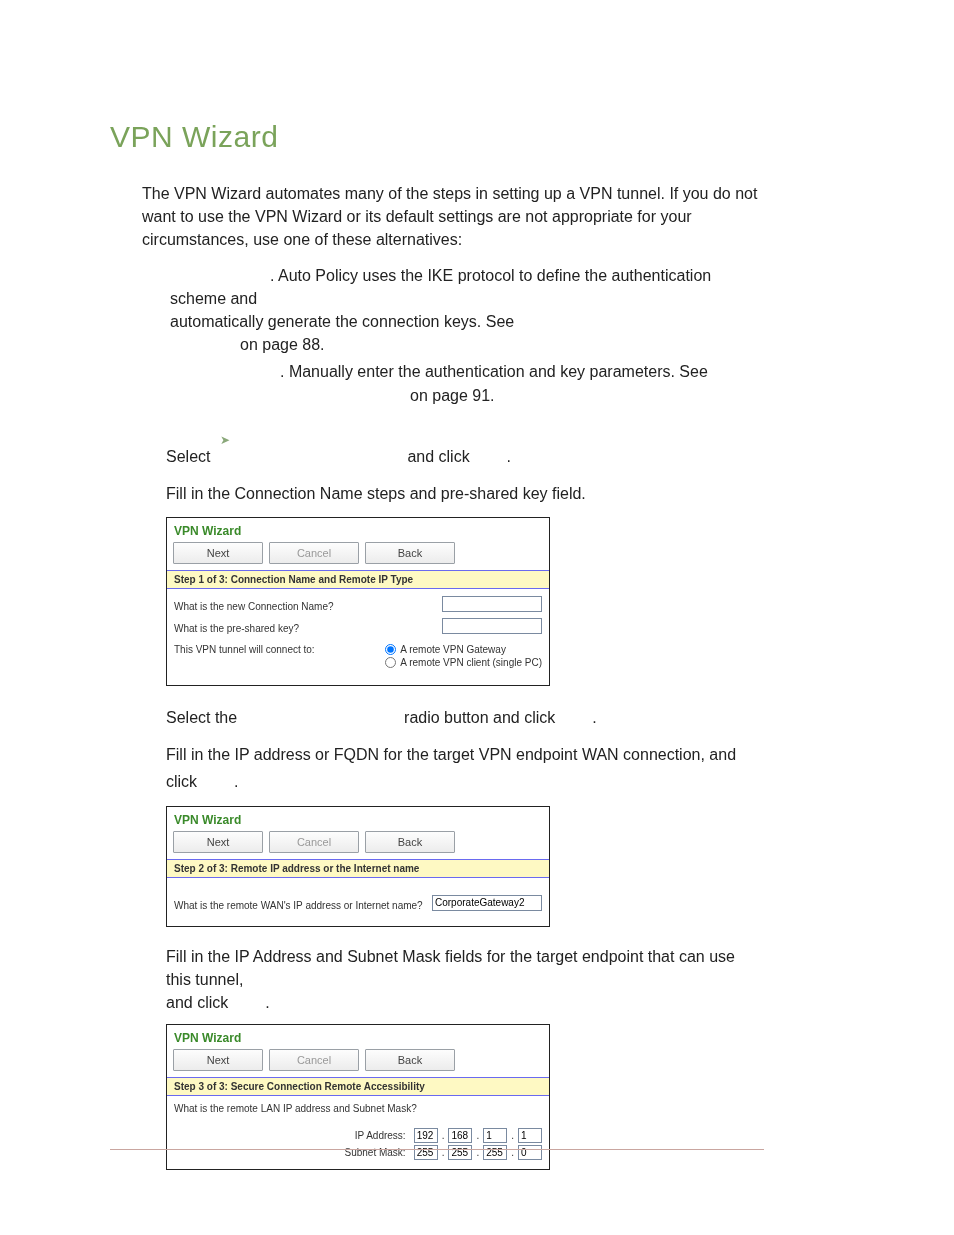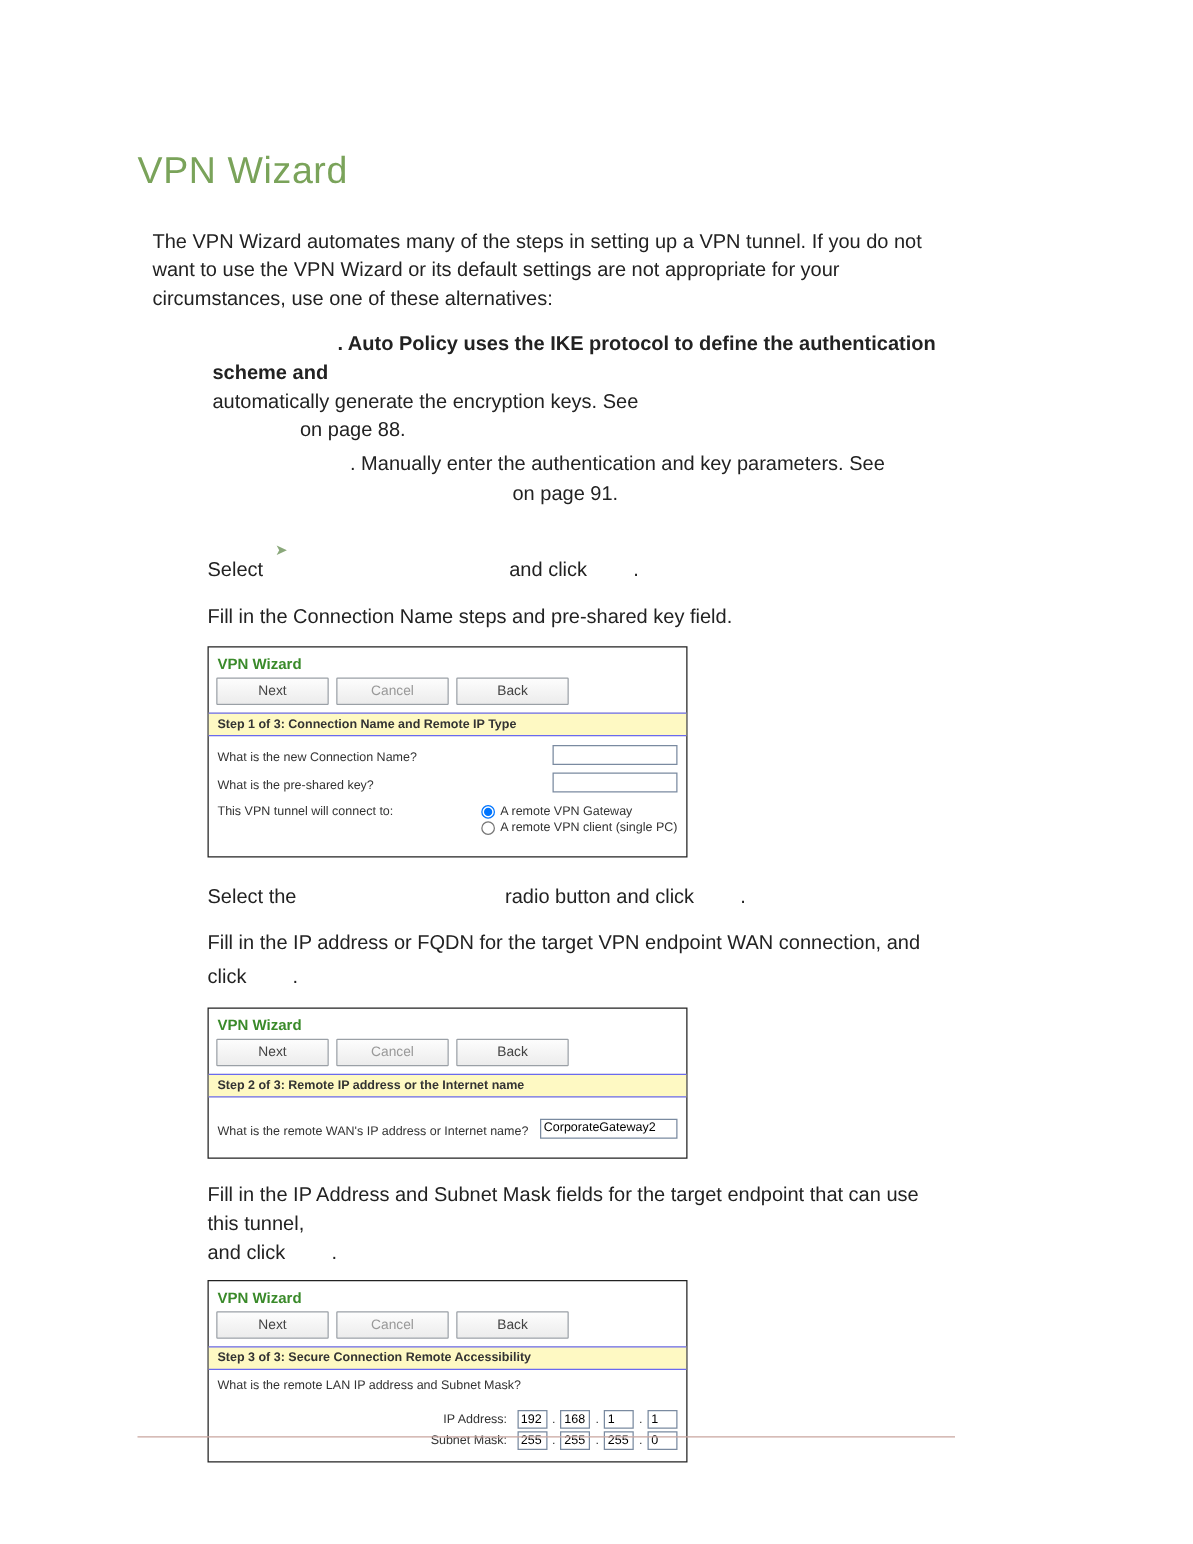--- a/index.html
+++ b/index.html
@@ -27,7 +27,7 @@
   .body-text {
     font-size: 16px;
     line-height: 1.45;
-    margin-left: 12px;
+    margin-left: 32px;
     margin-bottom: 12px;
   }
   .indent1 {

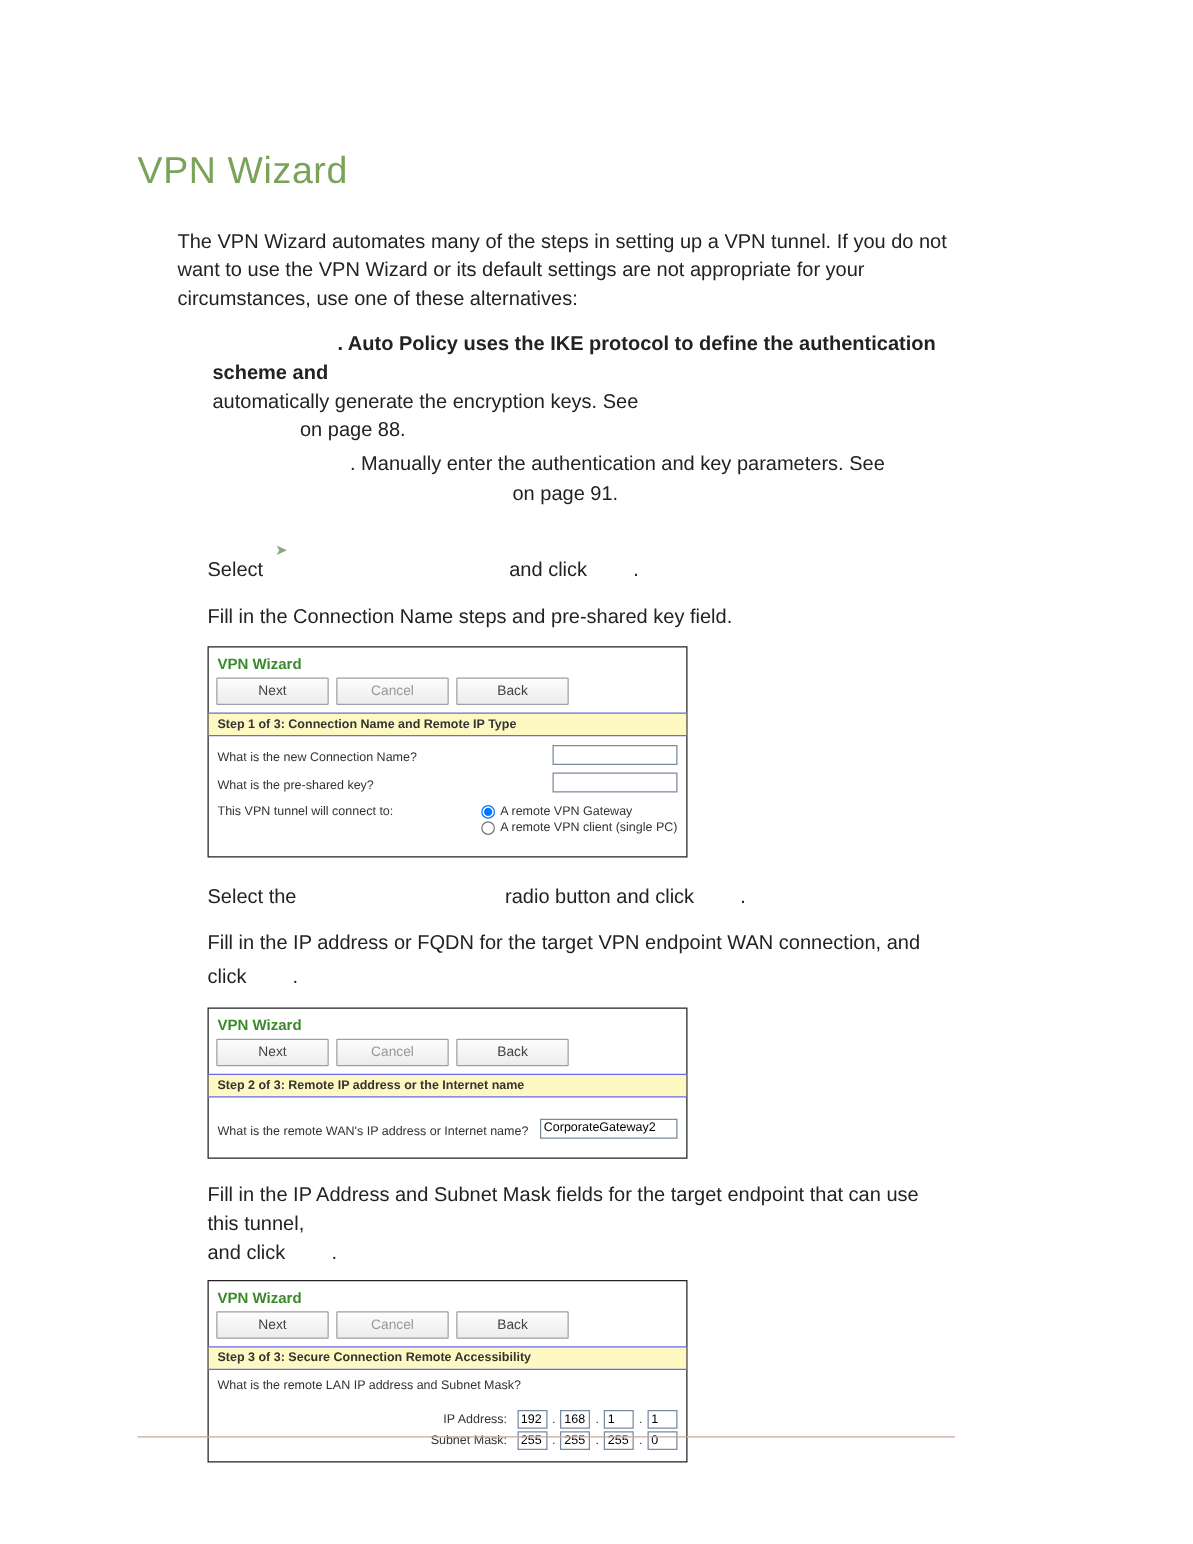--- a/index.html
+++ b/index.html
@@ -156,7 +156,7 @@
 
   <div class="body-text">The VPN Wizard automates many of the steps in setting up a VPN tunnel. If you do not want to use the VPN Wizard or its default settings are not appropriate for your circumstances, use one of these alternatives:</div>
 
-  <div class="indent1" style="text-indent:100px;font-weight:bold;">. Auto Policy uses the IKE protocol to define the authentication scheme and</div>
+  <div class="indent1" style="text-indent:100px;">. Auto Policy uses the IKE protocol to define the authentication scheme and</div>
   <div class="indent1">automatically generate the encryption keys. See</div>
   <div class="indent1" style="margin-left:130px;">on page 88.</div>
 

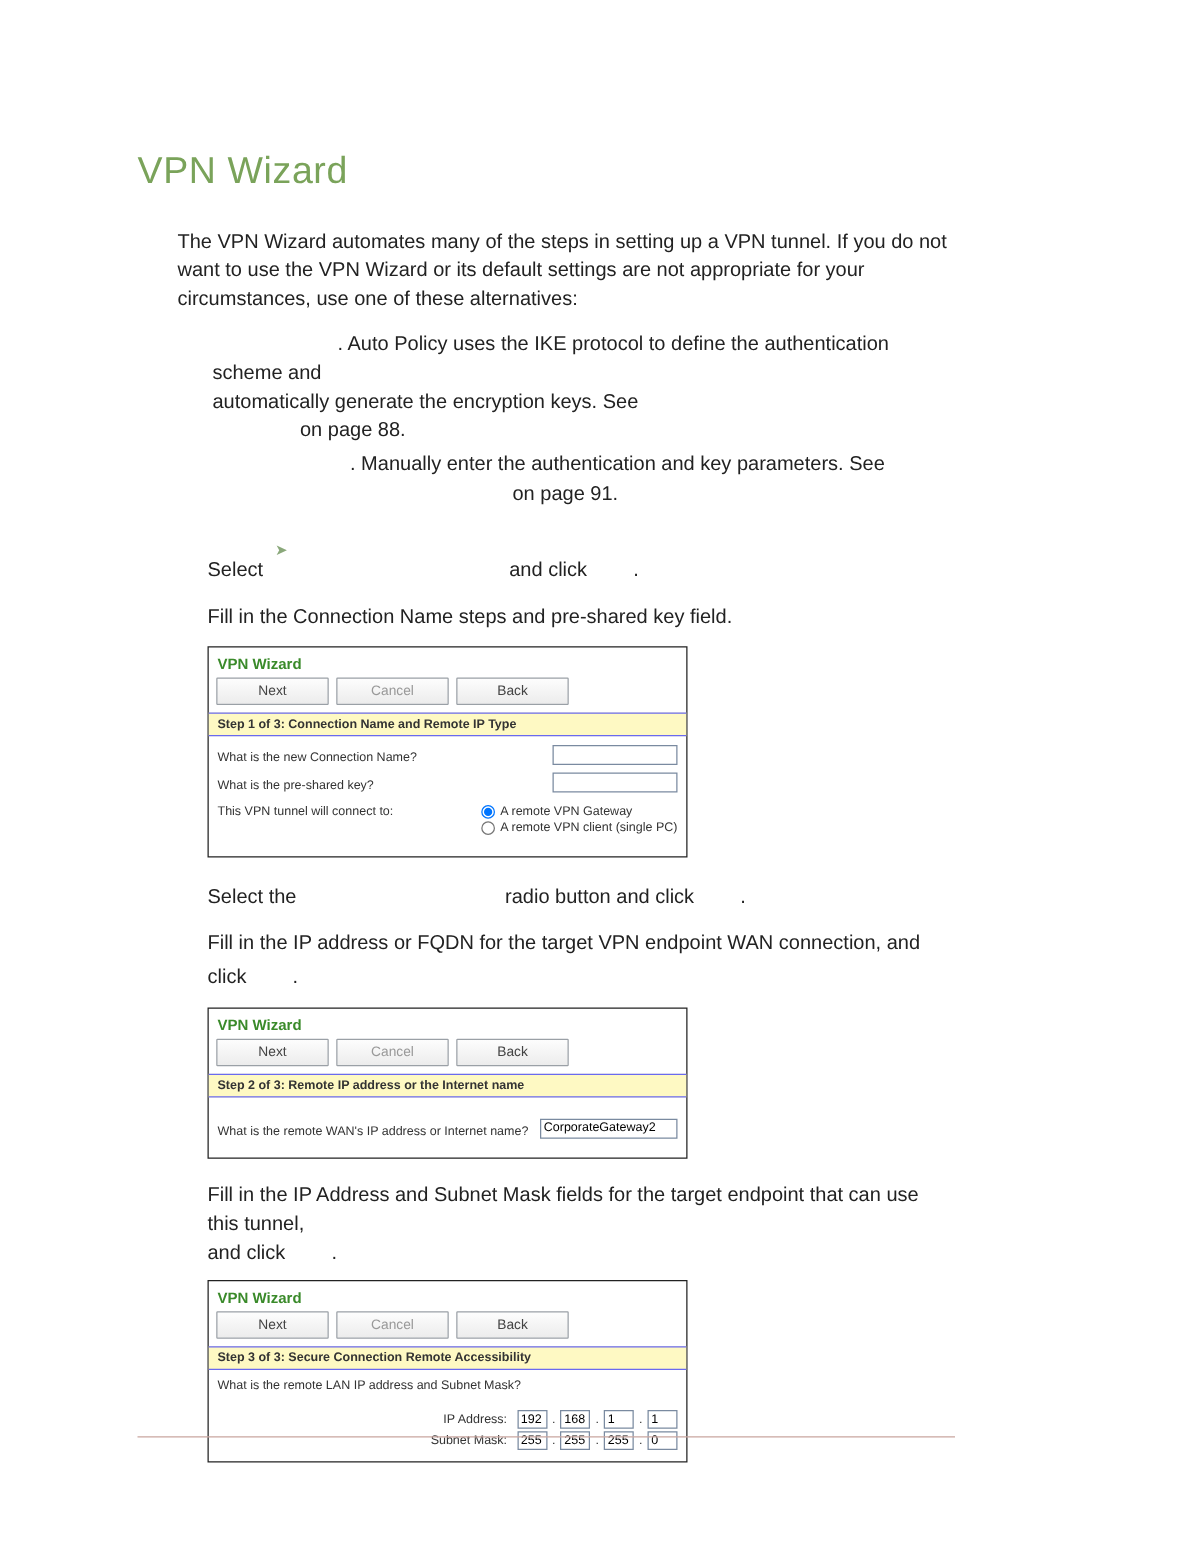--- a/index.html
+++ b/index.html
@@ -157,7 +157,7 @@
   <div class="body-text">The VPN Wizard automates many of the steps in setting up a VPN tunnel. If you do not want to use the VPN Wizard or its default settings are not appropriate for your circumstances, use one of these alternatives:</div>
 
   <div class="indent1" style="text-indent:100px;">. Auto Policy uses the IKE protocol to define the authentication scheme and</div>
-  <div class="indent1">automatically generate the encryption keys. See</div>
+  <div class="indent1">automatically generate the connection keys. See</div>
   <div class="indent1" style="margin-left:130px;">on page 88.</div>
 
   <div class="indent1" style="text-indent:110px; margin-top:4px;">. Manually enter the authentication and key parameters. See</div>

